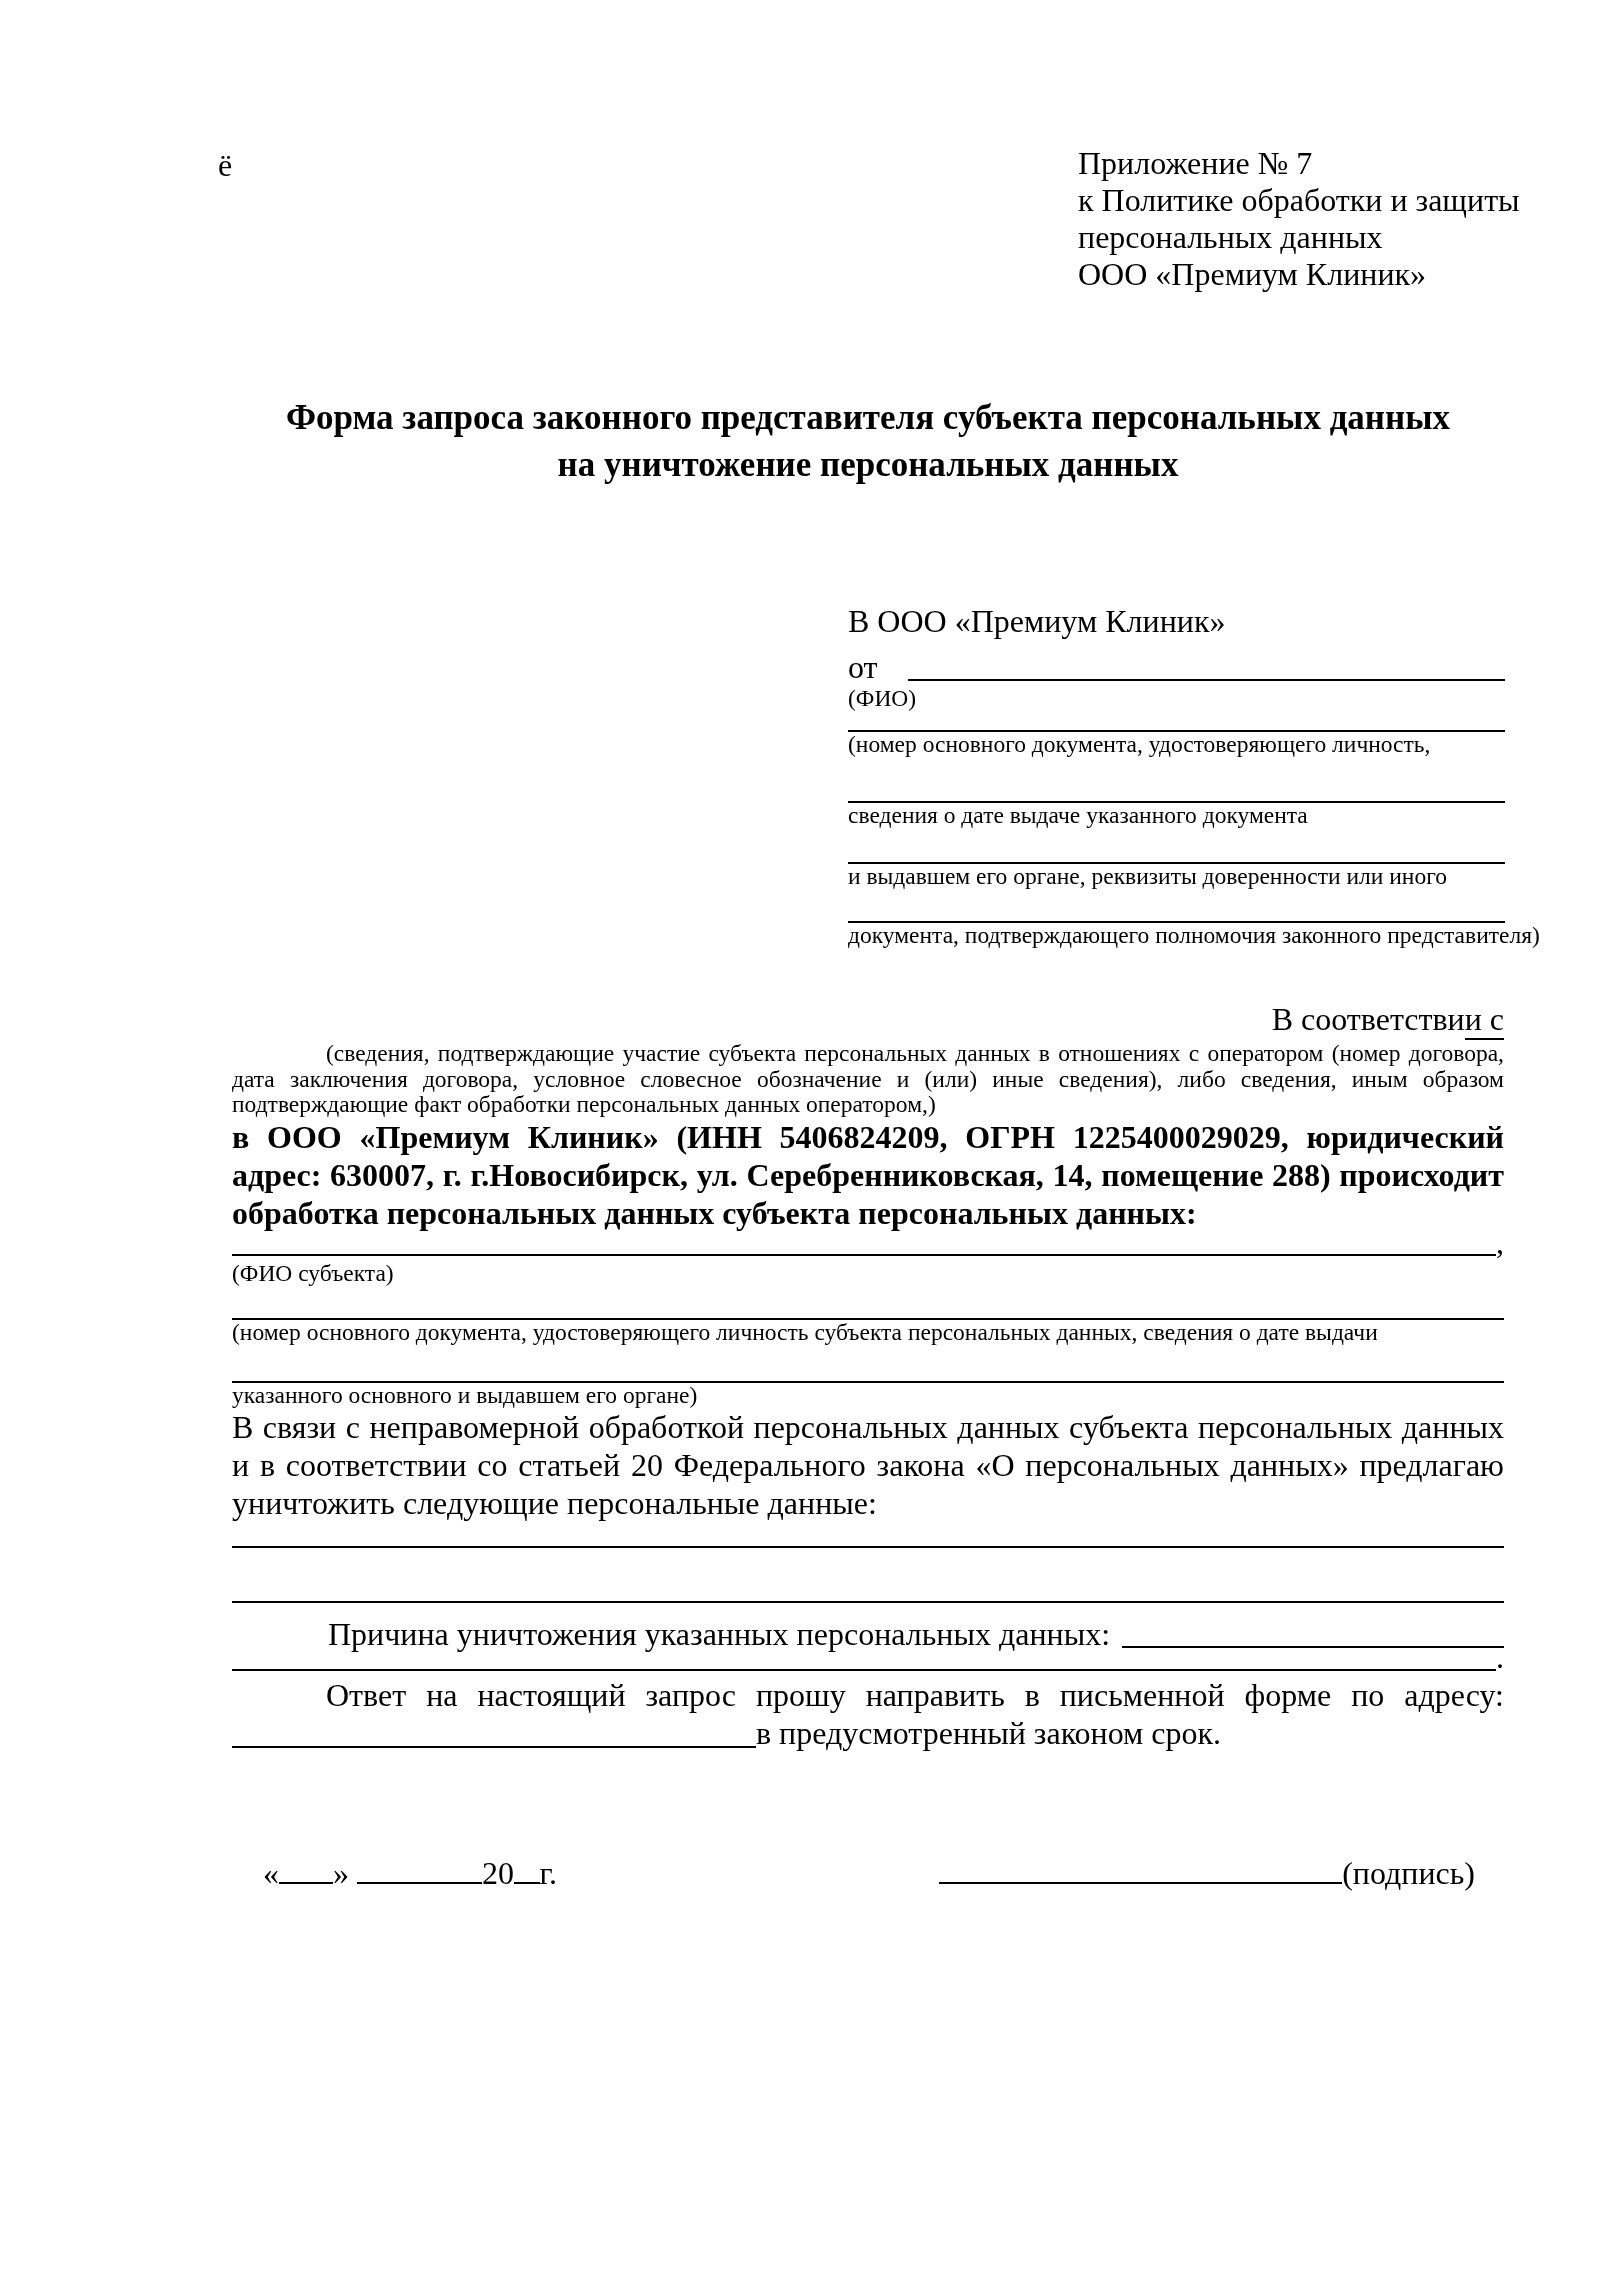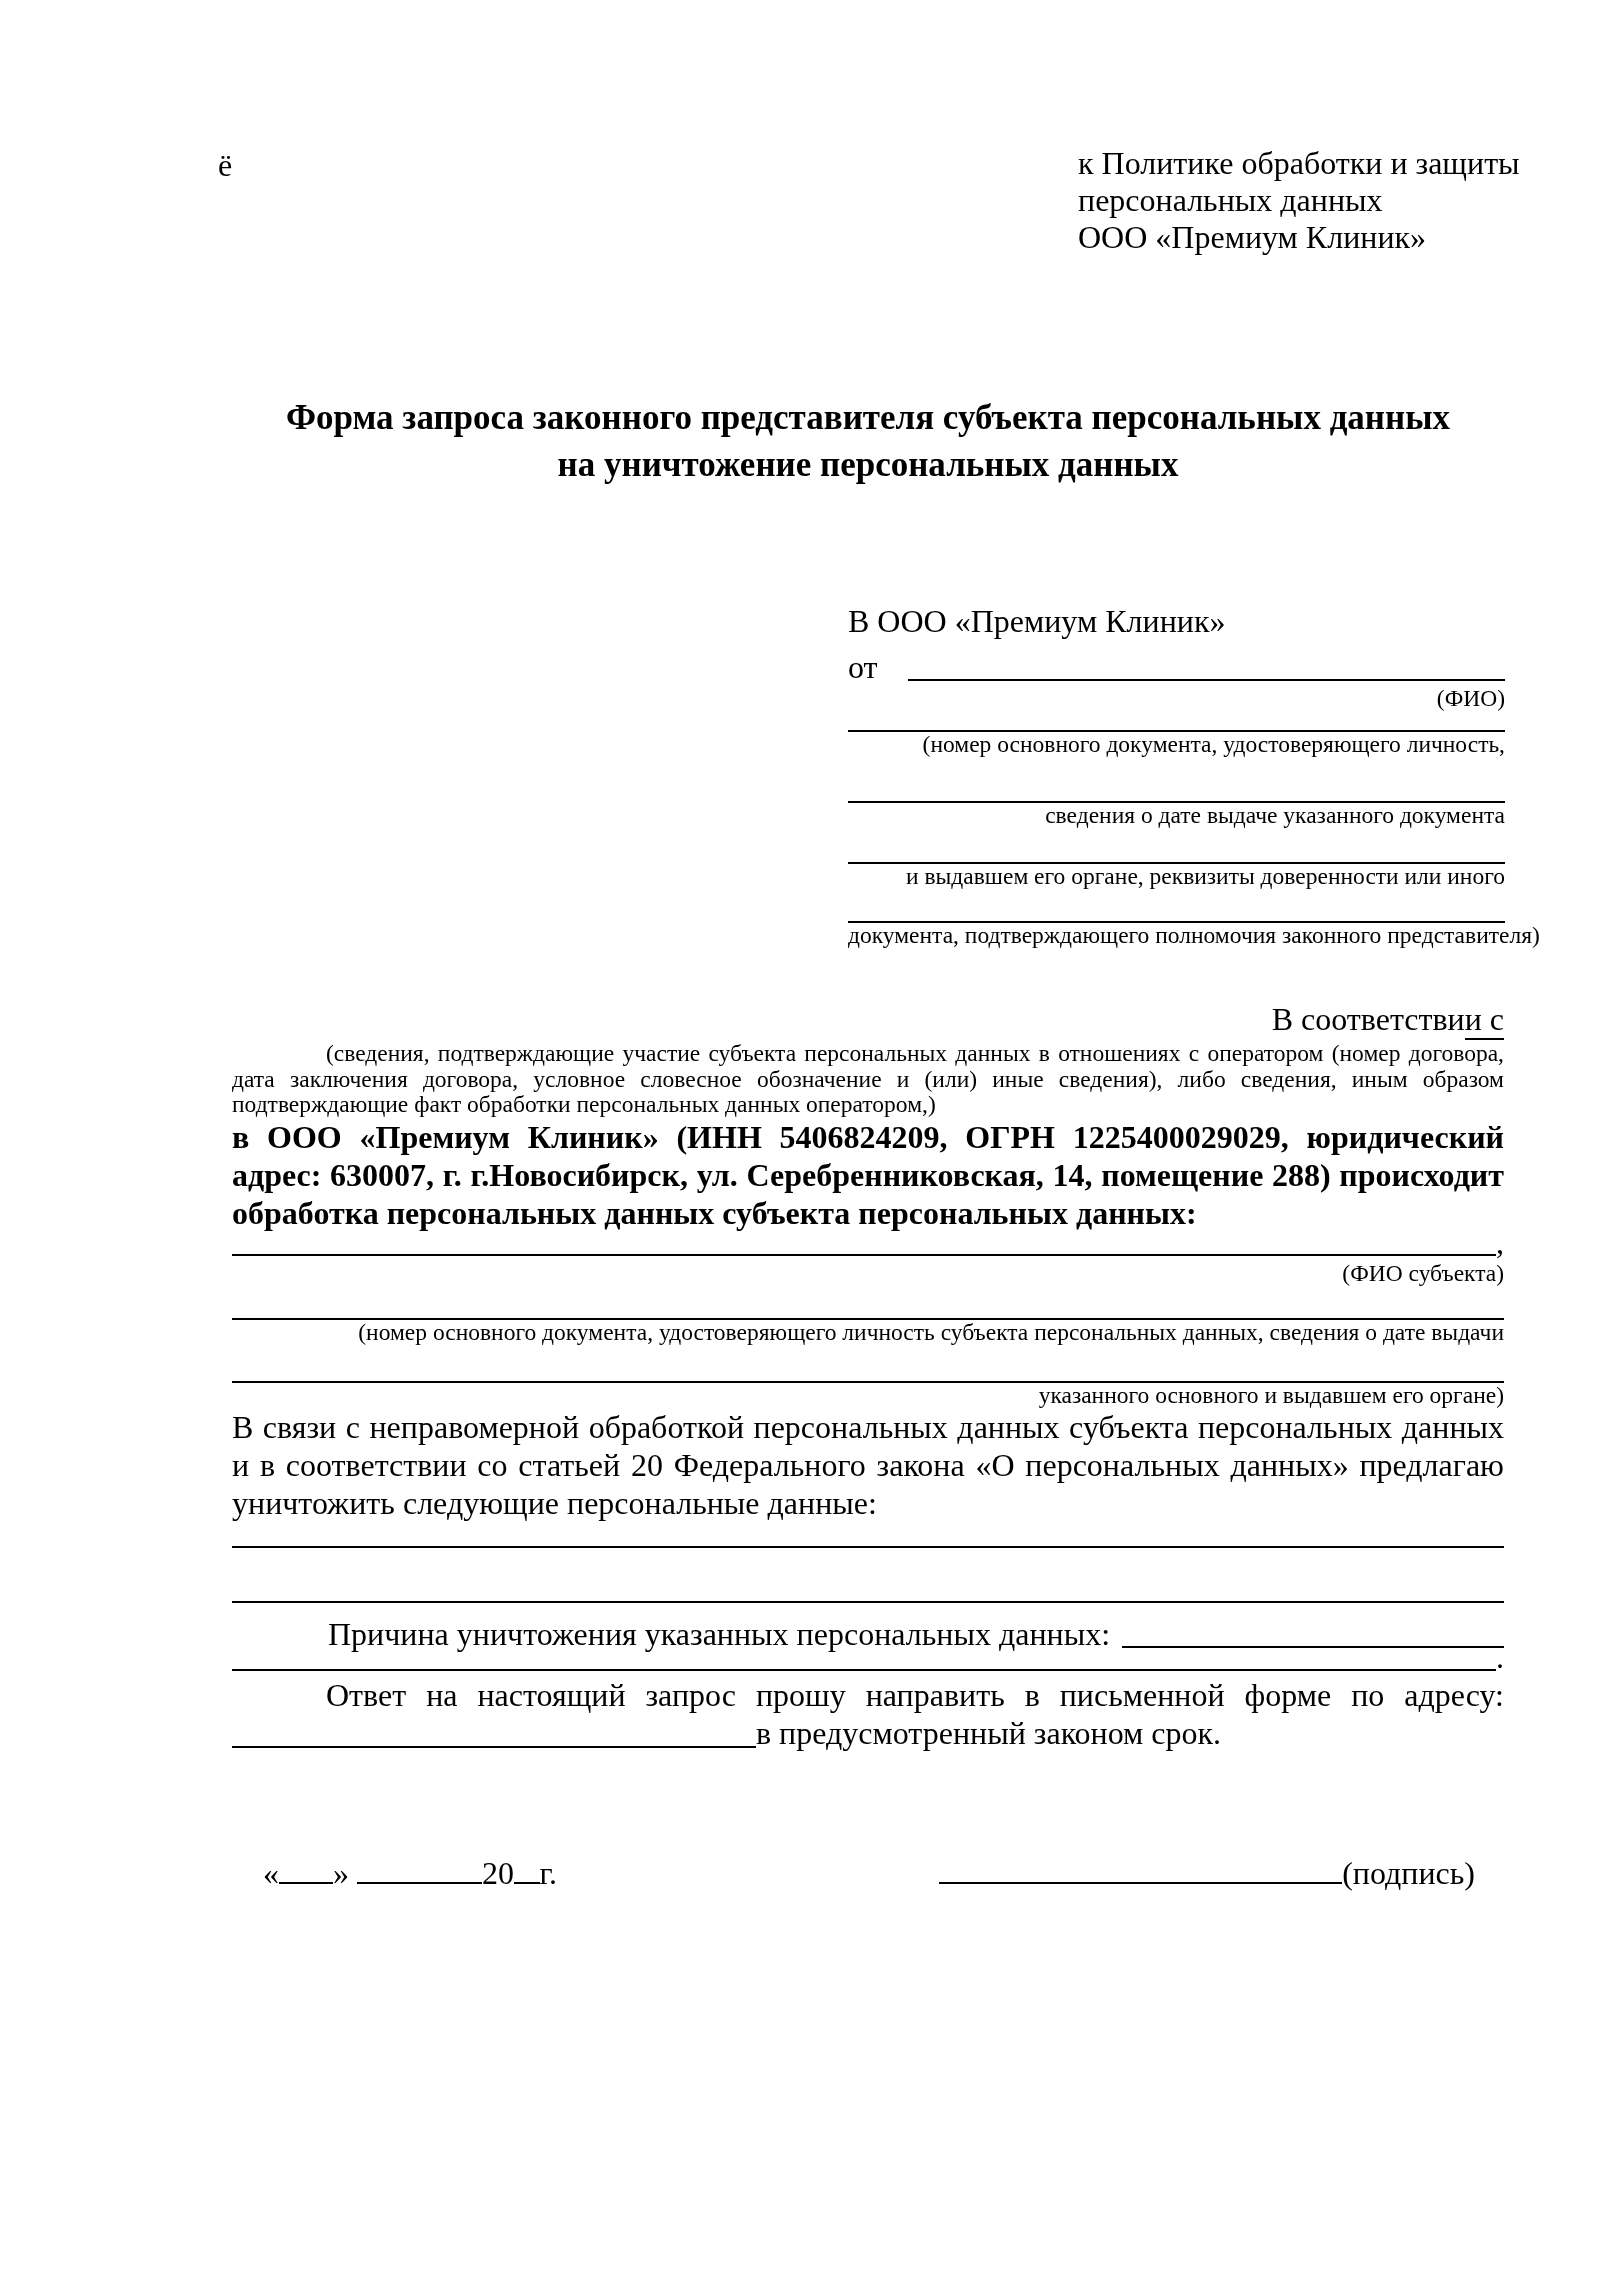--- a/index.html
+++ b/index.html
@@ -62,6 +62,7 @@
 <span class="stray">ё</span>
 
 <div class="annex">
+  <div>Приложение № 7</div>
   <div>к Политике обработки и защиты</div>
   <div>персональных данных</div>
   <div>ООО «Премиум Клиник»</div>

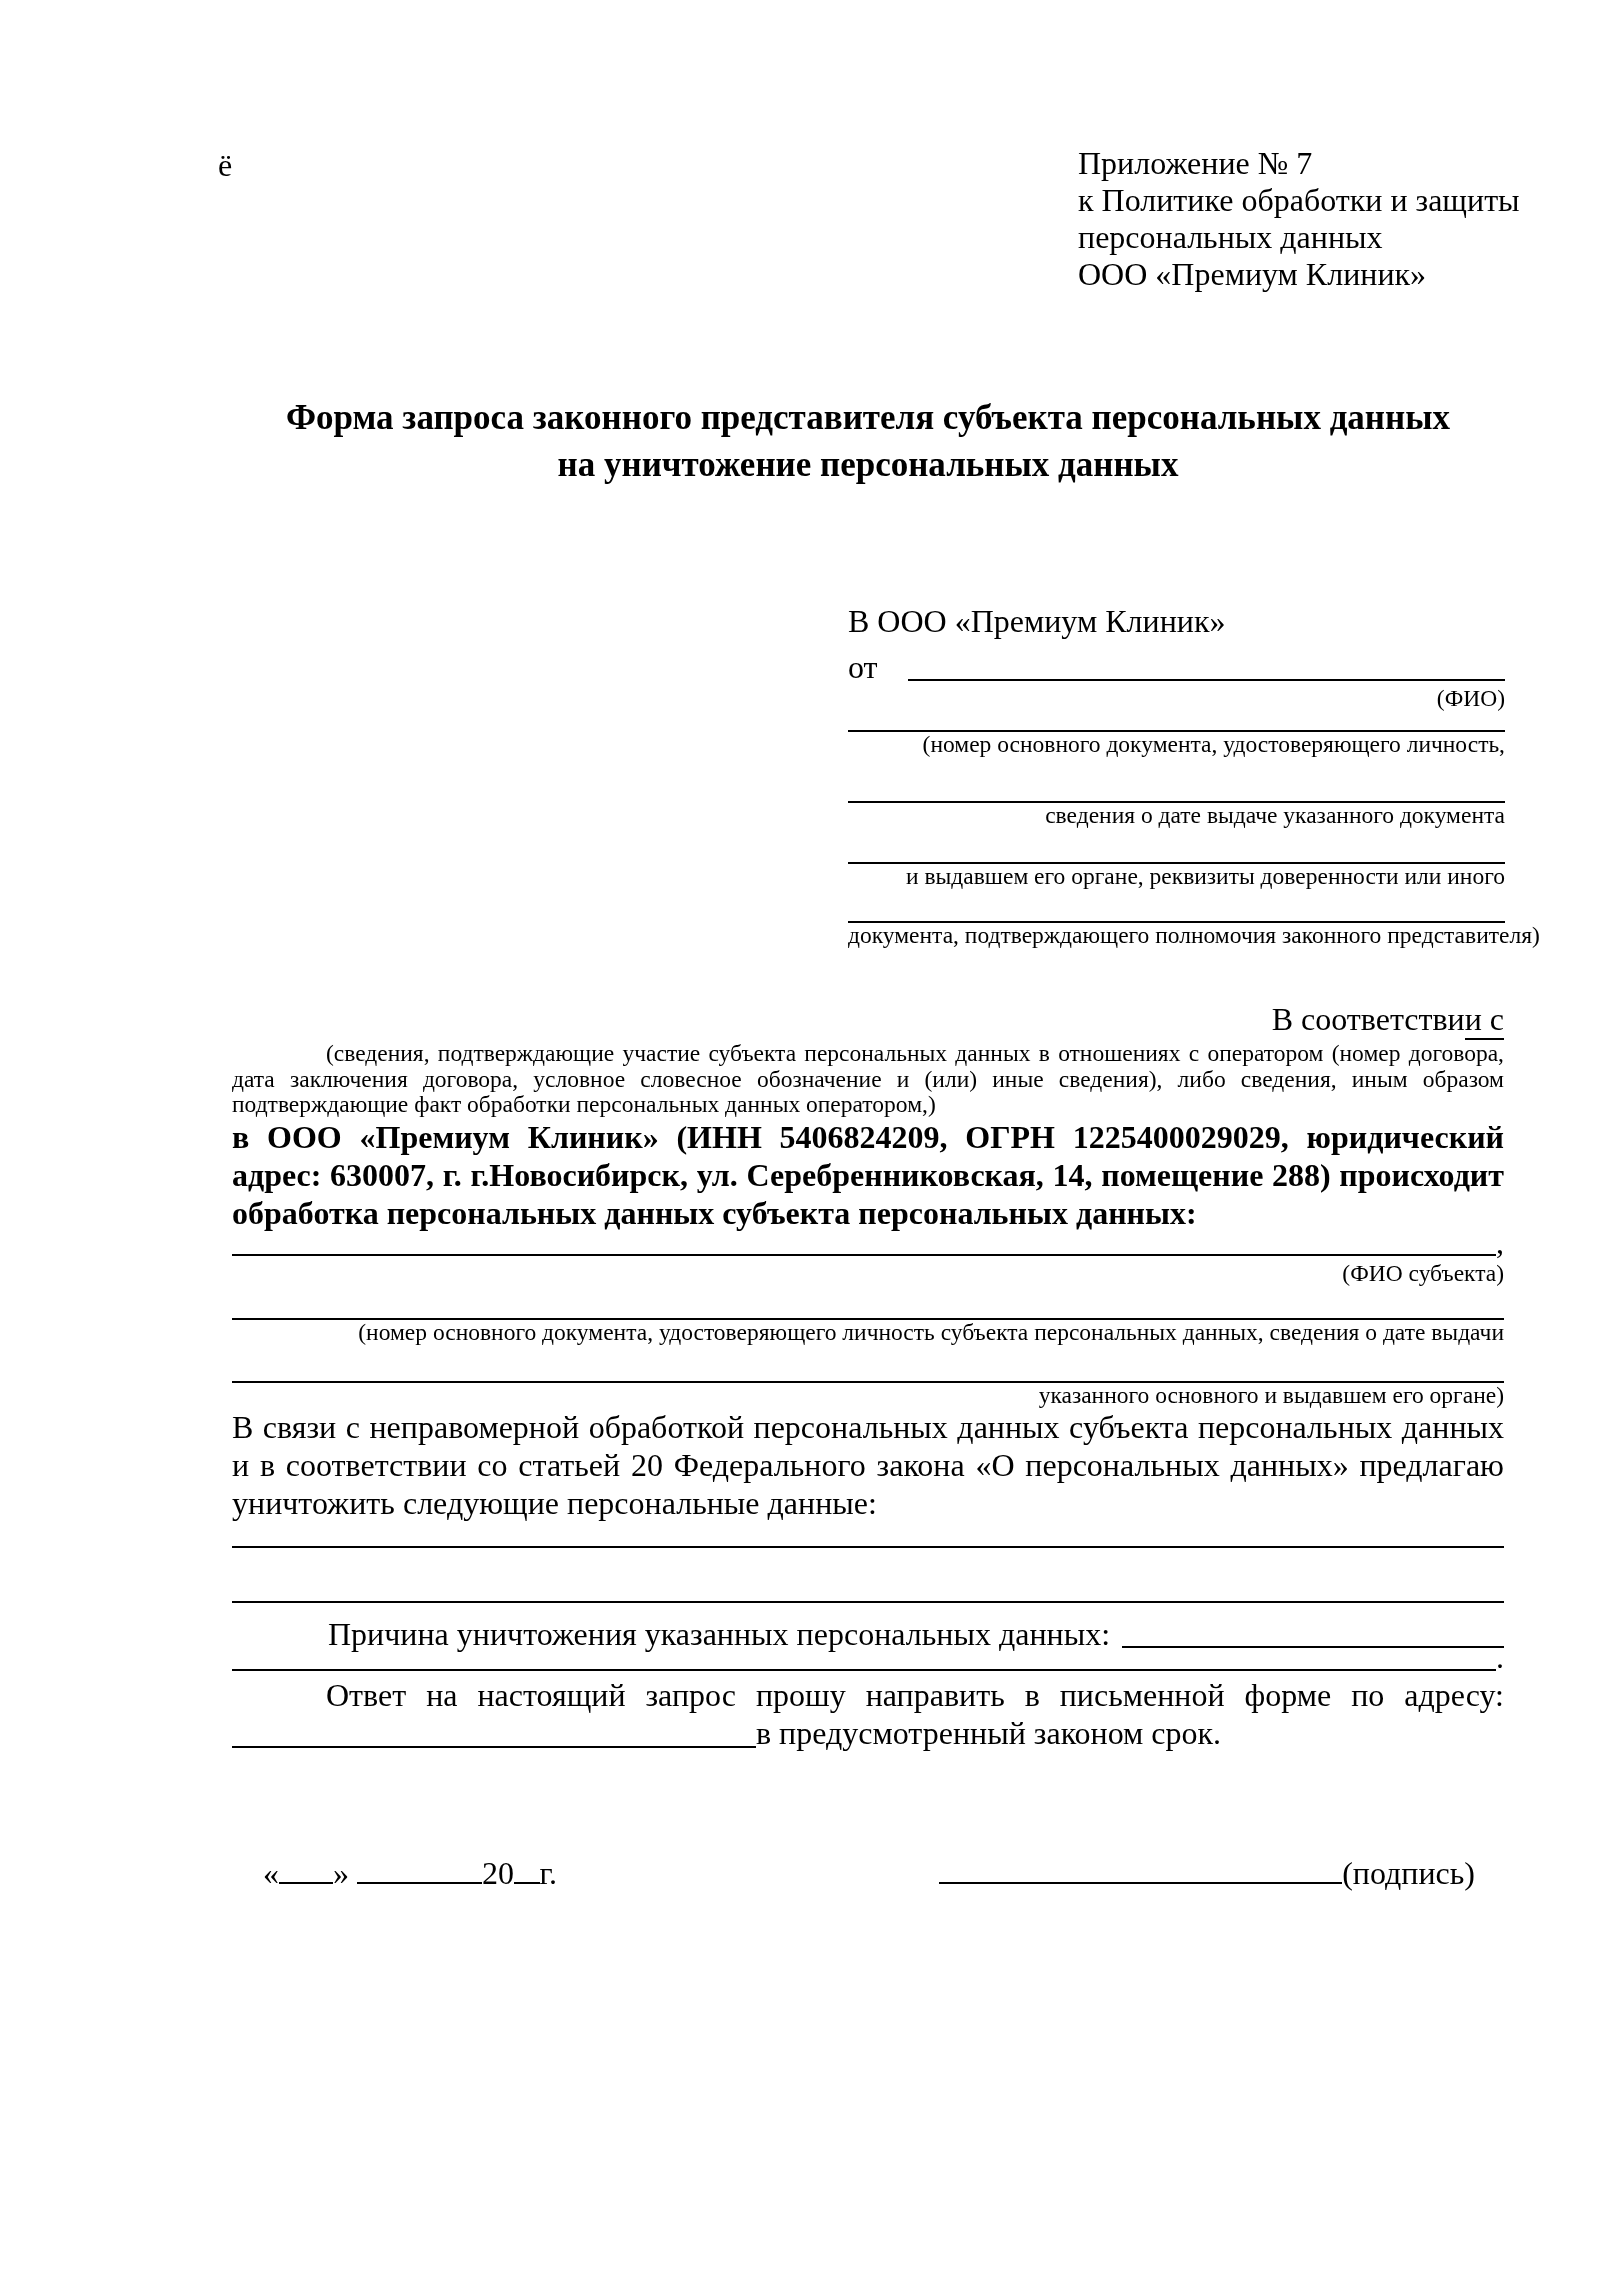--- a/index.html
+++ b/index.html
@@ -22,7 +22,7 @@
   .addr{position:absolute;left:848px;top:603px;width:657px;font-size:32px;line-height:37px;}
   .frow{display:flex;align-items:flex-end;}
   .fill{flex:1 1 auto;border-bottom:2.9px solid #000;margin-bottom:4.9px;min-width:39px;}
-  .cap{font-size:23.5px;line-height:25.5px;text-align:right;white-space:nowrap;overflow:visible;}
+  .cap{font-size:23.5px;line-height:25.5px;text-align:left;white-space:nowrap;overflow:visible;}
   .afield{border-bottom:2.9px solid #000;}
   .af1{height:18.6px;} .af2{height:44px;} .af3{height:33px;} .af4{height:32px;}
   .addr .from{margin-top:7.8px;height:38px;gap:21px;}

